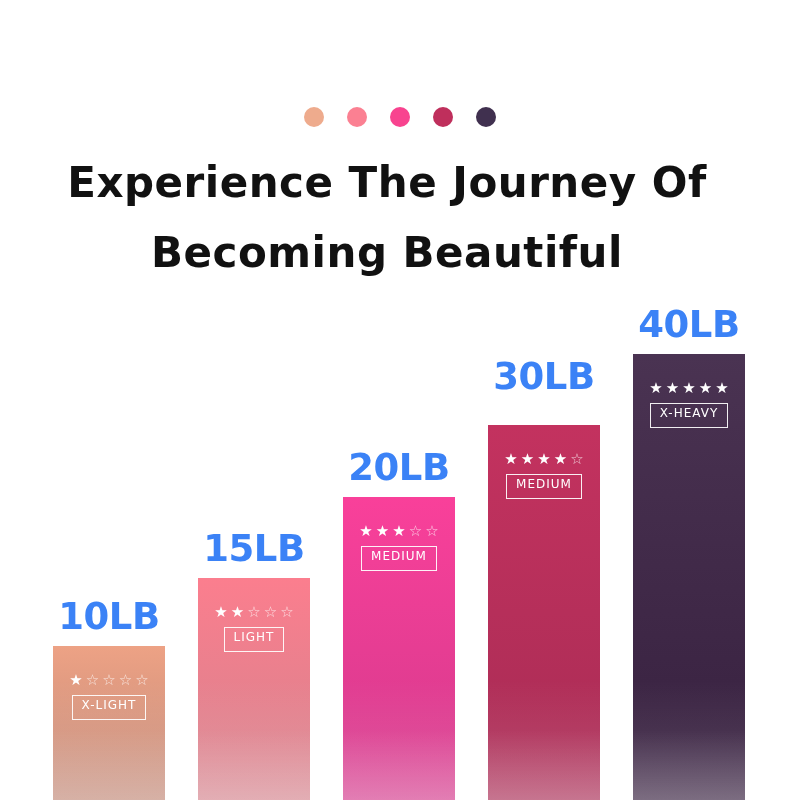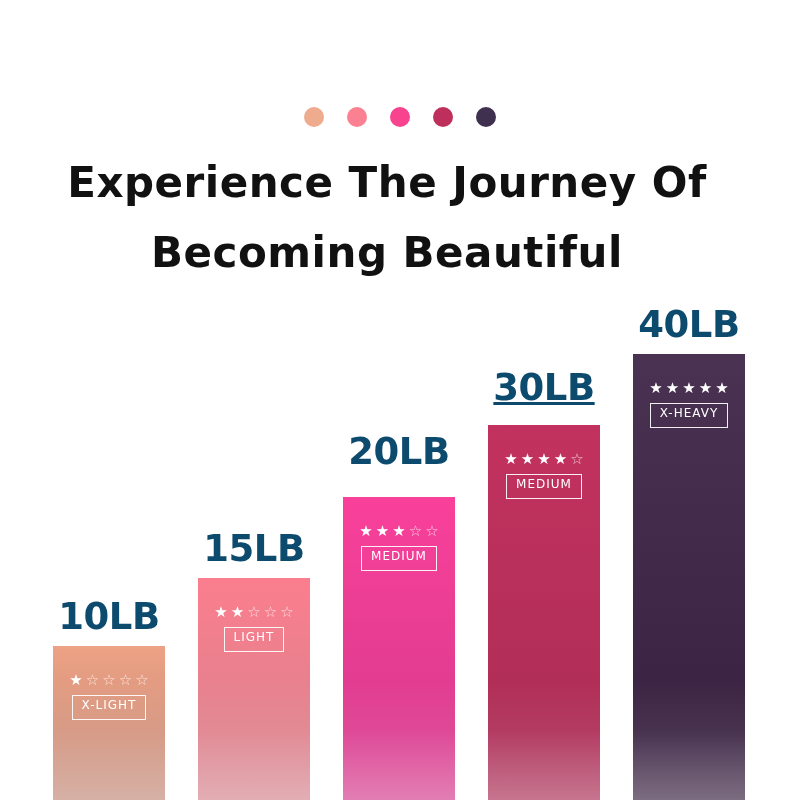--- a/index.html
+++ b/index.html
@@ -84,7 +84,7 @@
     text-align:center;
     font-weight:bold;
     font-size:37px;
-    color:#0c4a6e;
+    color:#3b82f6;
     font-family:"DejaVu Sans", sans-serif;
     letter-spacing:-0.5px;
     white-space:nowrap;

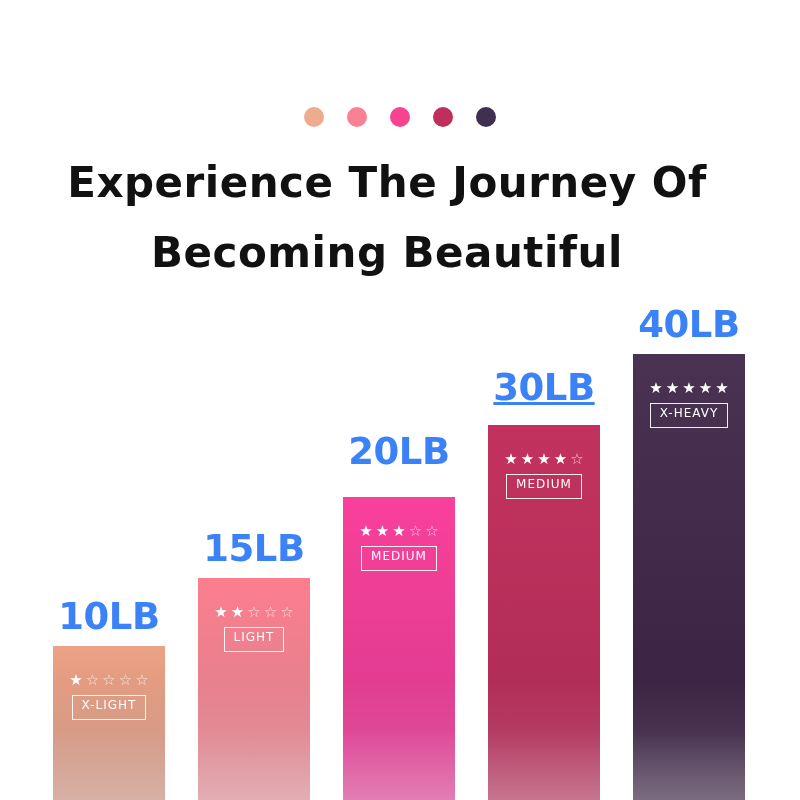--- a/index.html
+++ b/index.html
@@ -200,7 +200,7 @@
         <div class="bar" style="height: 375px; background: linear-gradient(rgb(195, 50, 95) 0%, rgb(169, 44, 85) 100%);">
           <div class="bar-sheen"></div>
         </div>
-        <div class="weight-label" style="bottom: 391px; text-decoration: underline;">30LB</div>
+        <div class="weight-label" style="bottom: 402px;">30LB</div>
         <div class="badge" style="bottom: 301px;">
           <div class="stars">
             <span class="star">★</span>

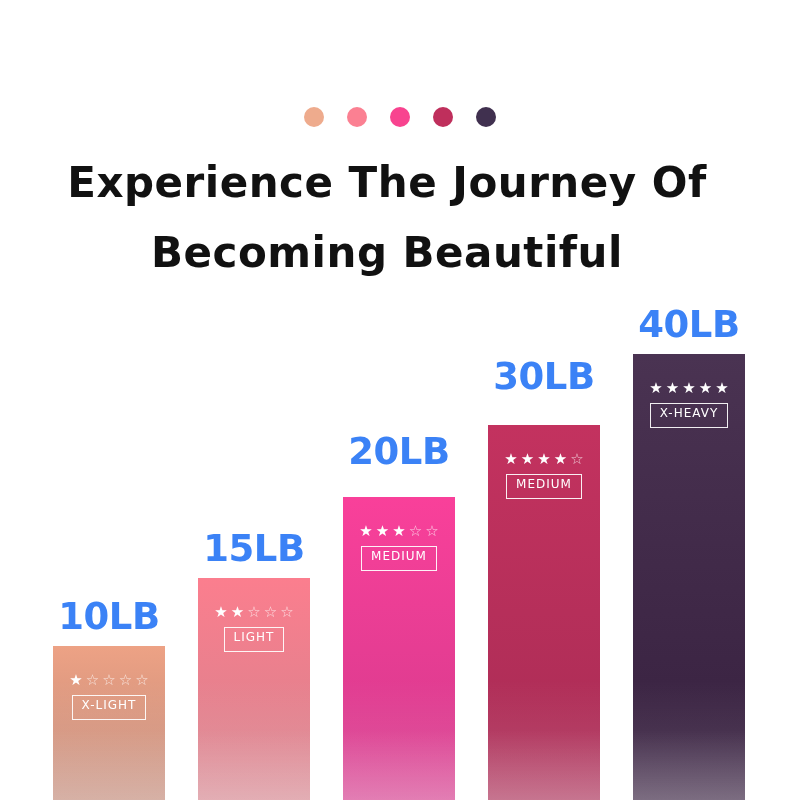--- a/index.html
+++ b/index.html
@@ -184,7 +184,7 @@
         <div class="bar" style="height: 303px; background: linear-gradient(rgb(249, 64, 154) 0%, rgb(212, 58, 140) 100%);">
           <div class="bar-sheen"></div>
         </div>
-        <div class="weight-label" style="bottom: 327px;">20LB</div>
+        <div class="weight-label" style="bottom: 311px;">20LB</div>
         <div class="badge" style="bottom: 229px;">
           <div class="stars">
             <span class="star">★</span>

